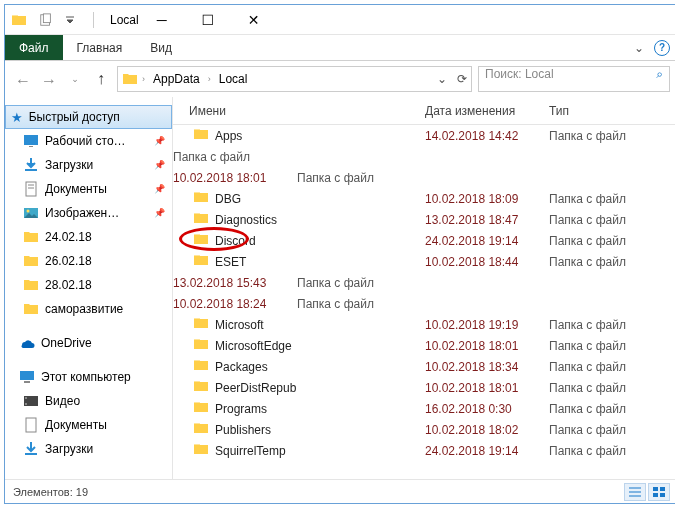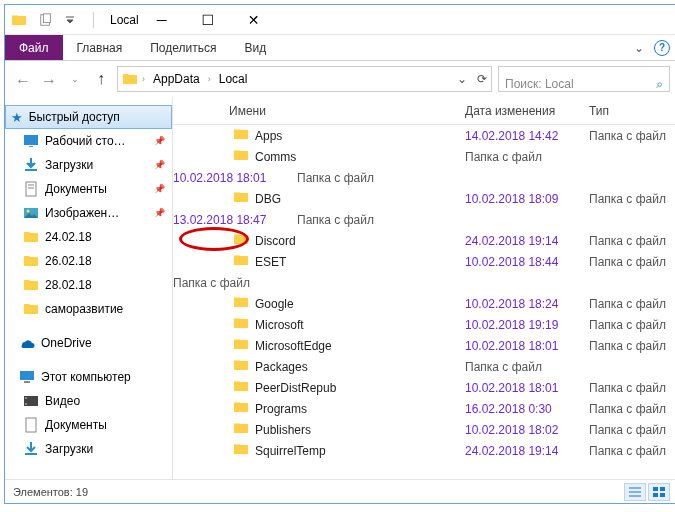--- a/index.html
+++ b/index.html
@@ -19,7 +19,7 @@
 
 .ribbon { height: 26px; display: flex; align-items: stretch; border-bottom: 1px solid #d0d0d0; background: #fff; }
 .ribbon-tab { padding: 0 14px; font-size: 12px; display: flex; align-items: center; color: #333; }
-.ribbon-tab.file { background: #701a75; color: #fff; }
+.ribbon-tab.file { background: #14532d; color: #fff; }
 .ribbon-right { margin-left: auto; display: flex; align-items: center; padding-right: 8px; gap: 10px; color: #555; font-size: 12px; }
 .help-circle { width: 16px; height: 16px; border: 1.5px solid #1979ca; border-radius: 50%; display: flex; align-items: center; justify-content: center; color: #1979ca; font-size: 10px; font-weight: bold; }
 

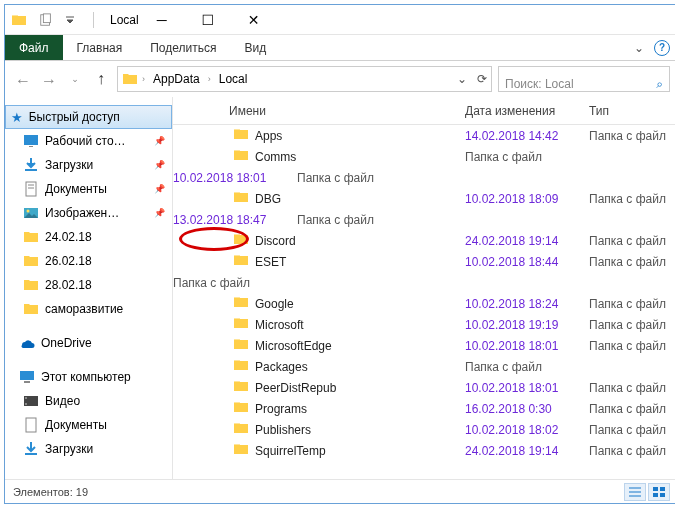--- a/index.html
+++ b/index.html
@@ -99,7 +99,6 @@
   <div class="ribbon">
     <div class="ribbon-tab file">Файл</div>
     <div class="ribbon-tab">Главная</div>
-    <div class="ribbon-tab">Поделиться</div>
     <div class="ribbon-tab">Вид</div>
     <div class="ribbon-right">
       <span>⌄</span>

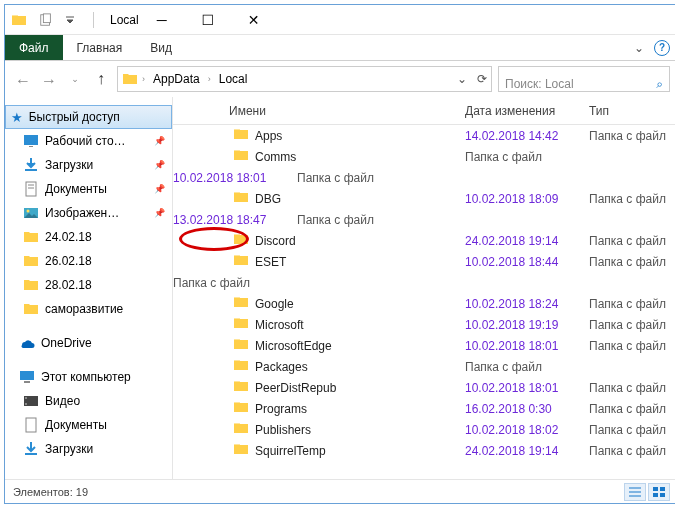--- a/index.html
+++ b/index.html
@@ -31,7 +31,7 @@
 .crumb { padding: 0 4px; }
 .crumb-sep { color: #888; font-size: 9px; }
 .crumb-spacer { flex: 1; }
-.searchbox { width: 172px; height: 26px; border: 1px solid #ccc; display: flex; align-items: flex-end; padding: 0 6px; font-size: 12px; color: #888; justify-content: space-between; }
+.searchbox { width: 192px; height: 26px; border: 1px solid #ccc; display: flex; align-items: flex-start; padding: 0 6px; font-size: 12px; color: #888; justify-content: space-between; }
 
 .body { flex: 1; display: flex; overflow: hidden; }
 

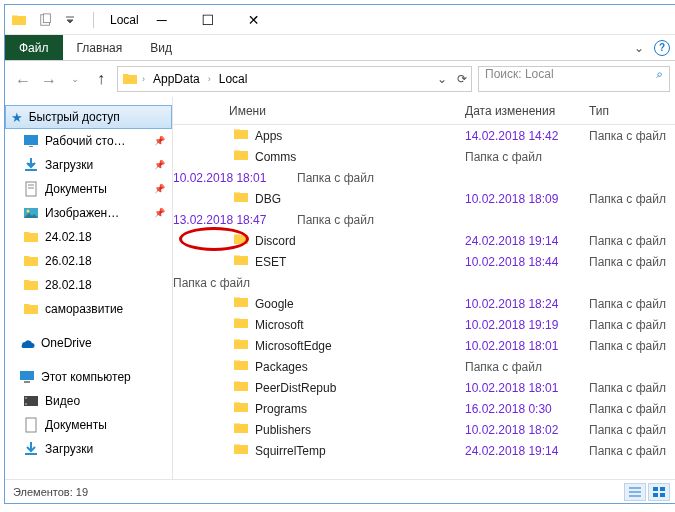--- a/index.html
+++ b/index.html
@@ -45,7 +45,7 @@
 
 .content { flex: 1; overflow: hidden; display: flex; flex-direction: column; }
 .headers { display: flex; height: 28px; border-bottom: 1px solid #e5e5e5; align-items: center; font-size: 12px; color: #444; }
-.col-name { width: 252px; padding-left: 16px; margin-left: 40px; }
+.col-name { width: 252px; padding-left: 16px; }
 .col-date { width: 124px; }
 .col-type { flex: 1; }
 .filelist { flex: 1; overflow: hidden; }

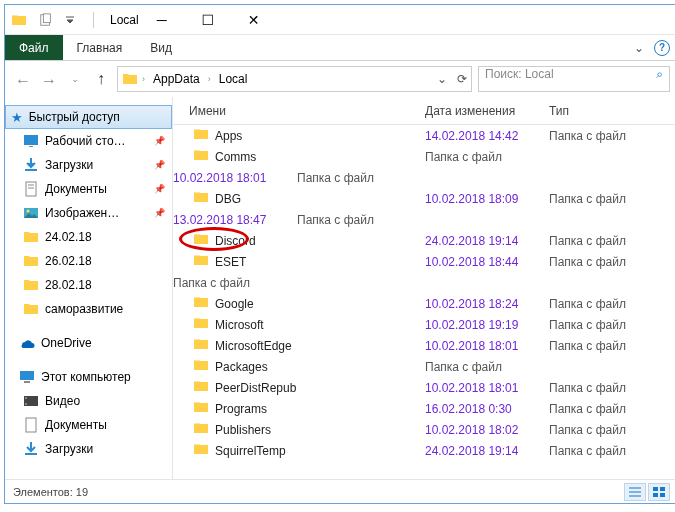--- a/index.html
+++ b/index.html
@@ -51,7 +51,7 @@
 .filelist { flex: 1; overflow: hidden; }
 .file-row { display: flex; height: 21px; align-items: center; font-size: 12px; color: #222; position: relative; }
 .file-row .col-name { display: flex; align-items: center; gap: 6px; padding-left: 20px; }
-.file-row .col-date { color: #6d28d9; }
+.file-row .col-date { color: #7f1d1d; }
 .file-row .col-type { color: #555; white-space: nowrap; overflow: hidden; }
 
 .circle-annotation { position: absolute; width: 70px; height: 24px; border: 3px solid #d40000; border-radius: 50%; left: 6px; top: -3px; pointer-events: none; }

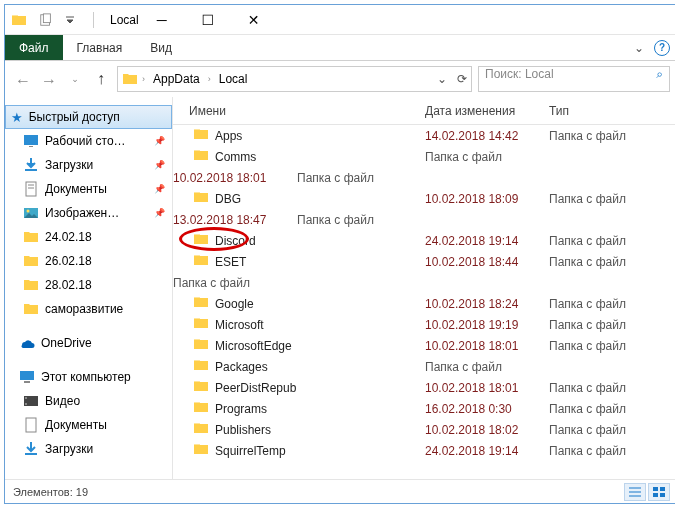--- a/index.html
+++ b/index.html
@@ -250,13 +250,6 @@
             <div class="col-type">Папка с файл</div>
           </div>
           <div class="file-row">
-            <div class="col-name">
-              <span><svg class="folder" viewBox="0 0 16 16">
-                  <path fill="#ffcf48" d="M1 3h5l1 1h8v9H1z"></path>
-                  <path fill="#ffe59a" d="M1 3h5l1 1H1z"></path>
-                </svg></span>
-              <span>Comms</span>
-            </div>
             <div class="col-type">Папка с файл</div>
           </div>
           <div class="file-row">

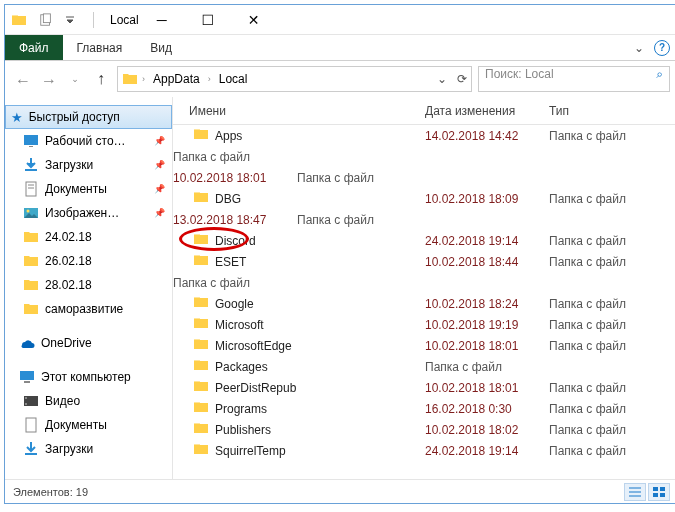--- a/index.html
+++ b/index.html
@@ -268,6 +268,13 @@
             <div class="col-type">Папка с файл</div>
           </div>
           <div class="file-row">
+            <div class="col-name">
+              <span><svg class="folder" viewBox="0 0 16 16">
+                  <path fill="#ffcf48" d="M1 3h5l1 1h8v9H1z"></path>
+                  <path fill="#ffe59a" d="M1 3h5l1 1H1z"></path>
+                </svg></span>
+              <span>Diagnostics</span>
+            </div>
             <div class="col-date">13.02.2018 18:47</div>
             <div class="col-type">Папка с файл</div>
           </div>

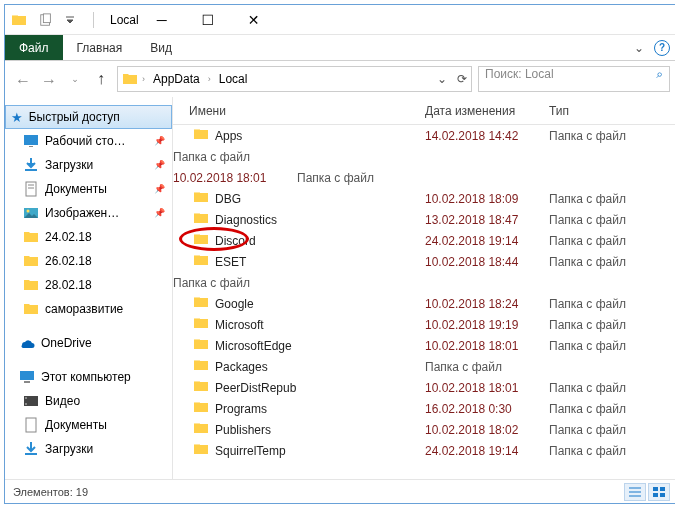--- a/index.html
+++ b/index.html
@@ -302,6 +302,7 @@
             <div class="col-type">Папка с файл</div>
           </div>
           <div class="file-row">
+            <div class="col-date">13.02.2018 15:43</div>
             <div class="col-type">Папка с файл</div>
           </div>
           <div class="file-row">

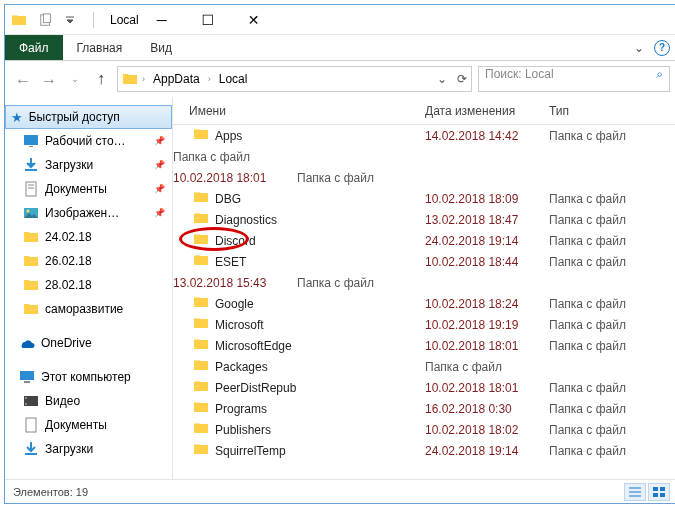--- a/index.html
+++ b/index.html
@@ -306,13 +306,6 @@
             <div class="col-type">Папка с файл</div>
           </div>
           <div class="file-row">
-            <div class="col-name">
-              <span><svg class="folder" viewBox="0 0 16 16">
-                  <path fill="#ffcf48" d="M1 3h5l1 1h8v9H1z"></path>
-                  <path fill="#ffe59a" d="M1 3h5l1 1H1z"></path>
-                </svg></span>
-              <span>Google</span>
-            </div>
             <div class="col-date">10.02.2018 18:24</div>
             <div class="col-type">Папка с файл</div>
           </div>

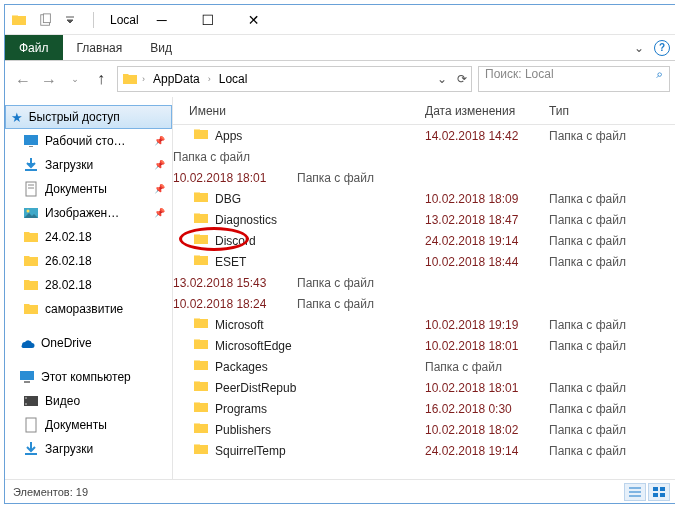--- a/index.html
+++ b/index.html
@@ -339,6 +339,7 @@
                 </svg></span>
               <span>Packages</span>
             </div>
+            <div class="col-date">10.02.2018 18:34</div>
             <div class="col-type">Папка с файл</div>
           </div>
           <div class="file-row">

